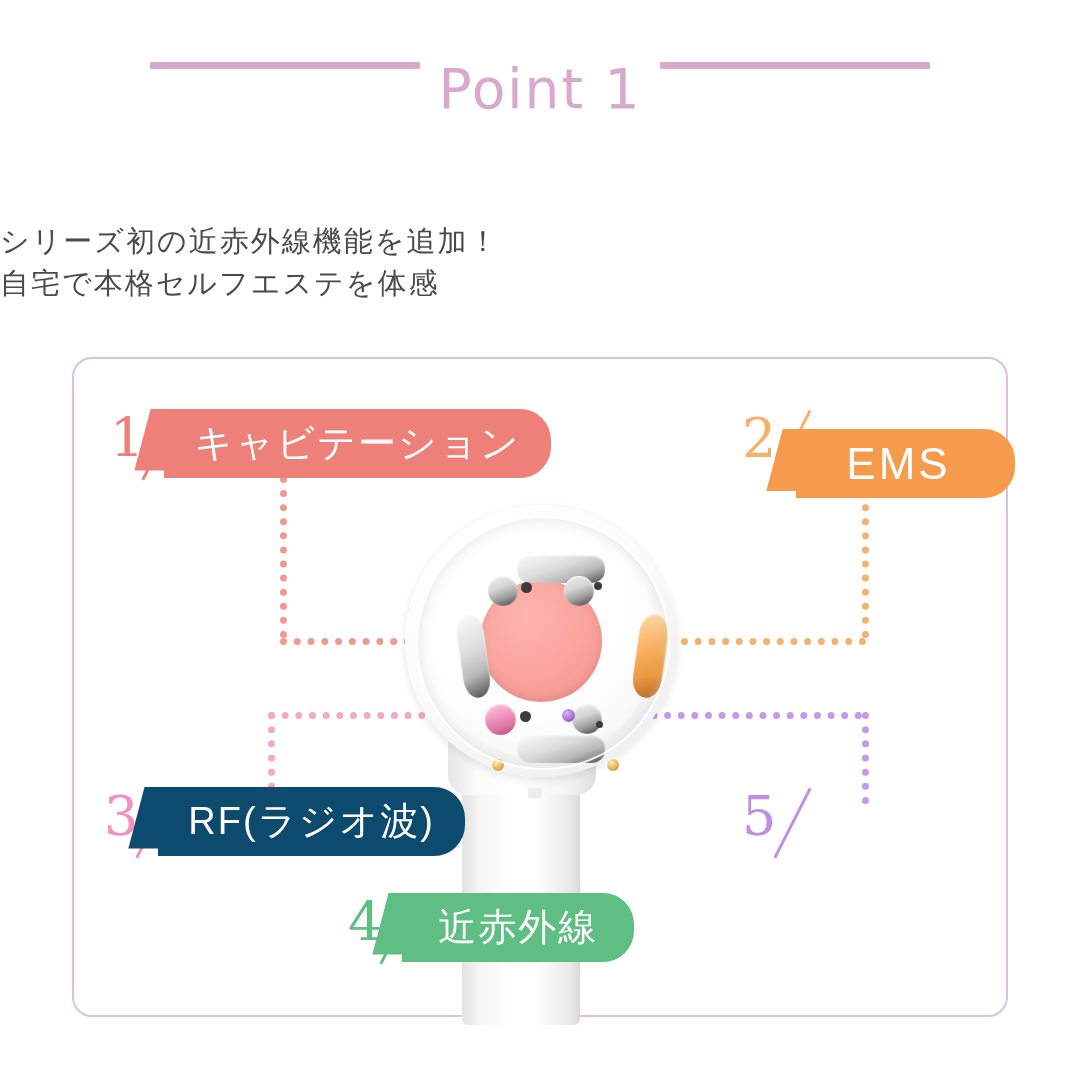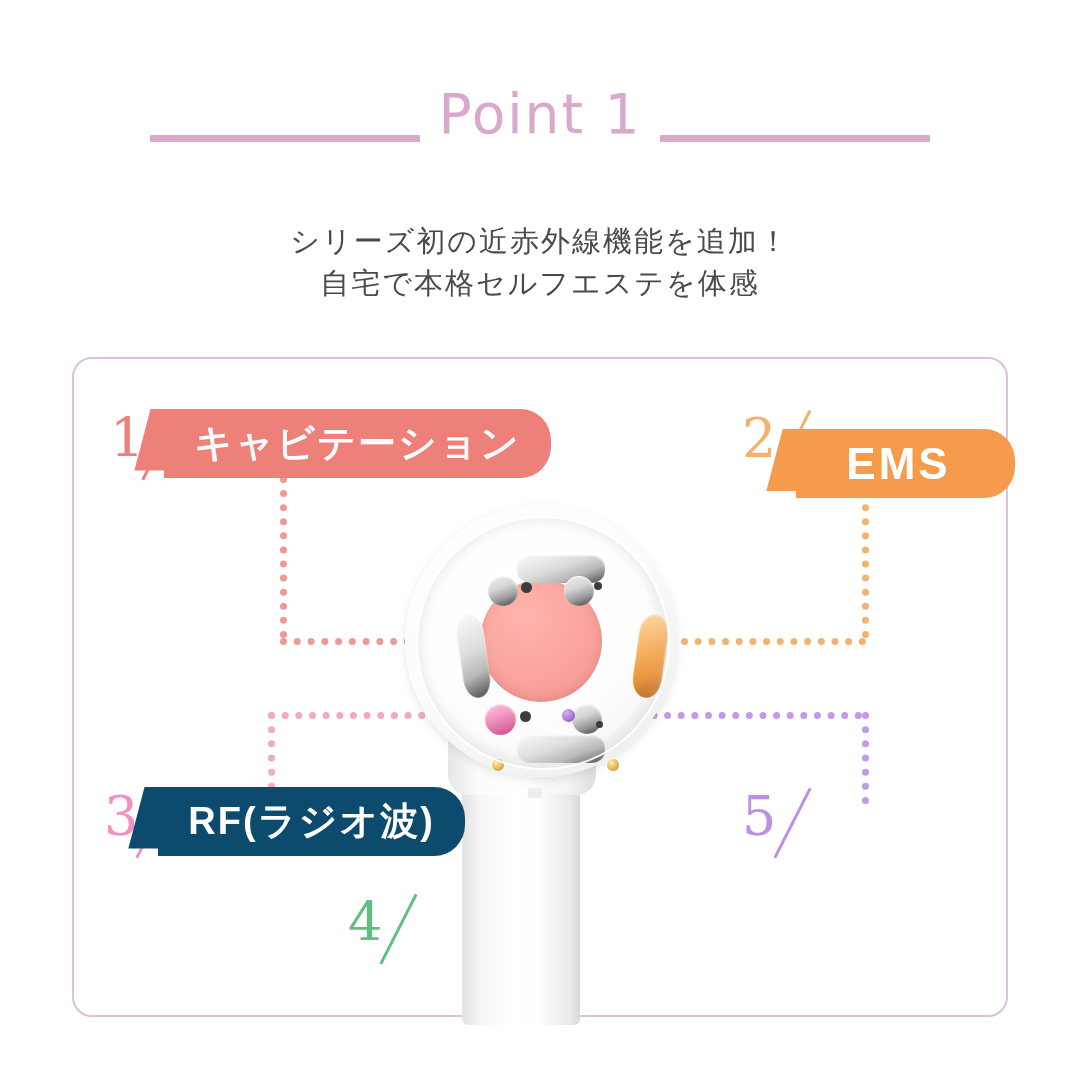--- a/index.html
+++ b/index.html
@@ -30,7 +30,7 @@
     width: 1080px;
     height: 80px;
     display: flex;
-    align-items: flex-end;
+    align-items: flex-start;
     justify-content: center;
     gap: 18px;
   }

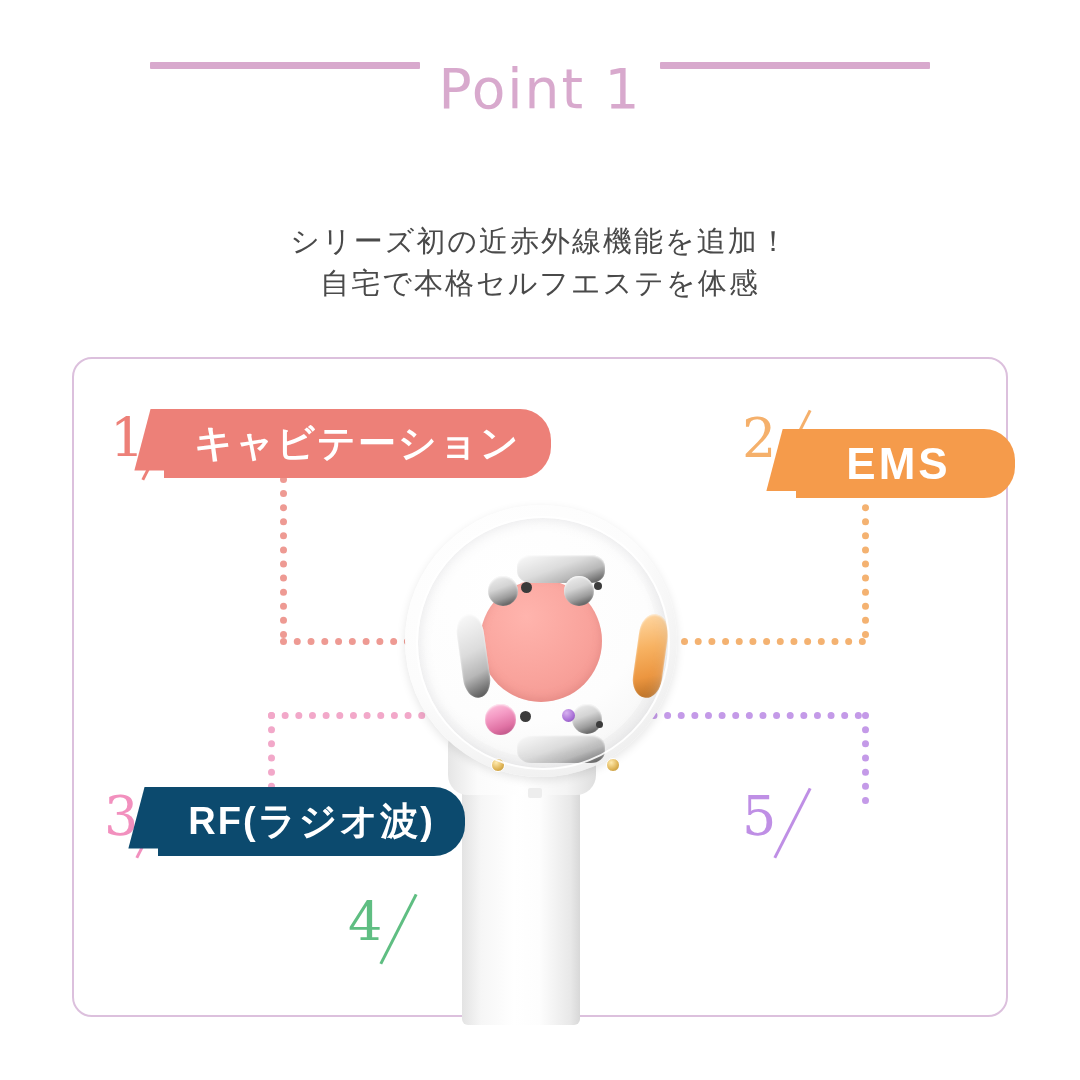--- a/index.html
+++ b/index.html
@@ -67,7 +67,6 @@
     position: absolute;
     left: 0;
     width: 1080px;
-    text-align: center;
     font-size: 29px;
     font-weight: 400;
     color: #4a4a4a;

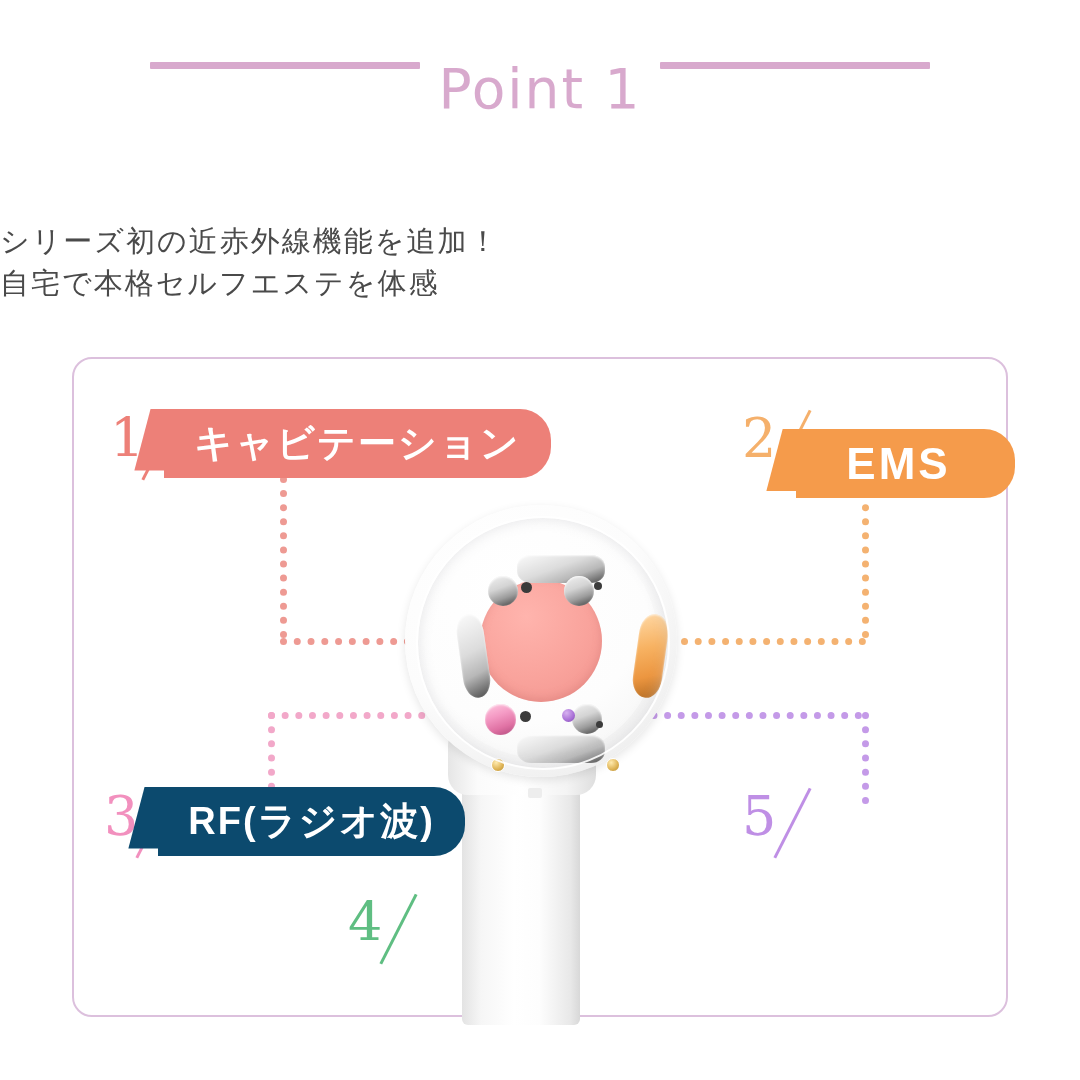--- a/index.html
+++ b/index.html
@@ -292,7 +292,6 @@
     border-radius: 0 31px 31px 0;
     position: relative;
     margin-left: -16px;
-    font-weight: bold;
   }
   .pill::before {
     content: "";

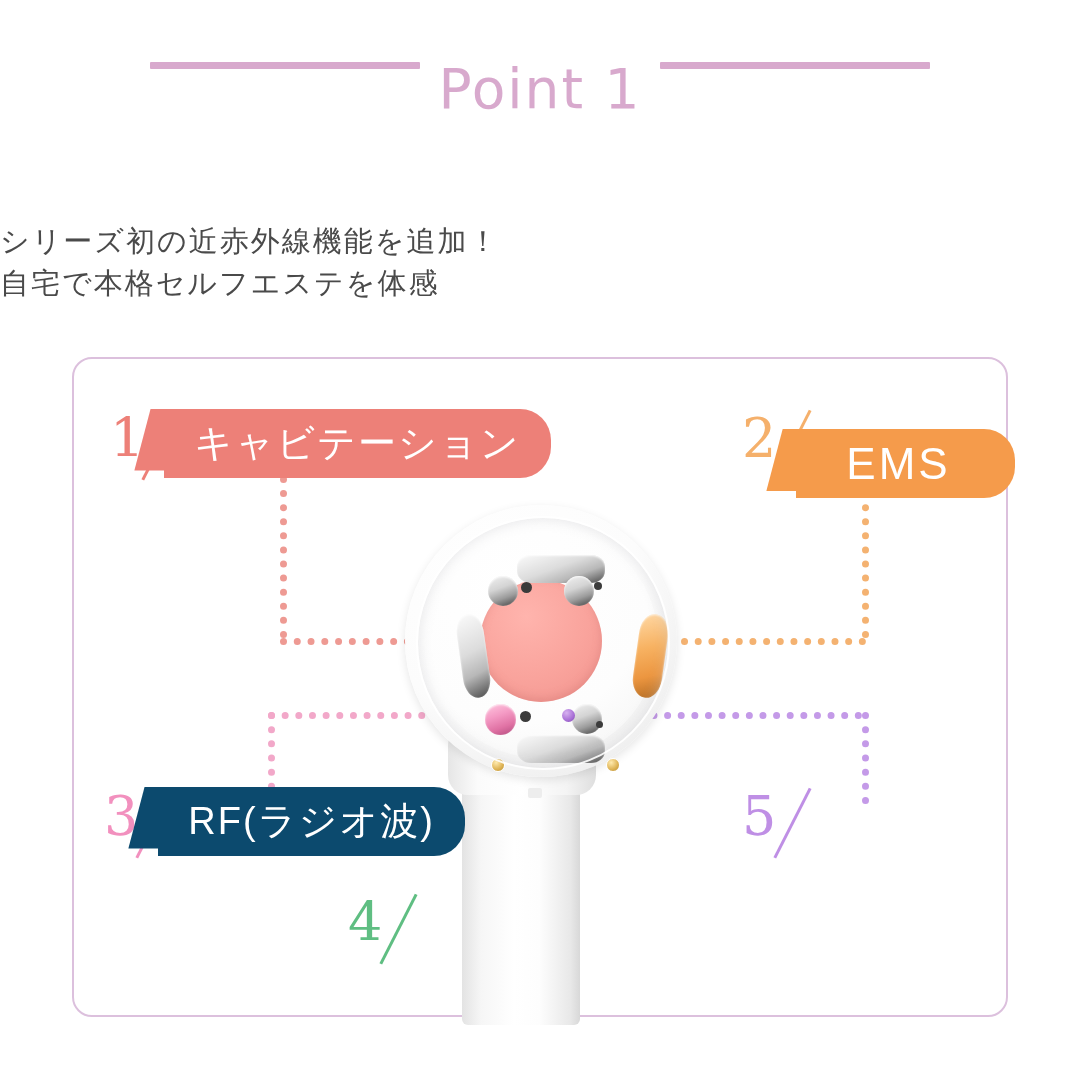--- a/index.html
+++ b/index.html
@@ -398,6 +398,7 @@
   <span class="slash">
       <i style="background:#5fbe82;"></i>
     </span>
+  <span class="pill" style="background:#5fbe82; padding:0 36px;">近赤外線</span>
 </div>
 
 <div class="tag" id="tag5">

